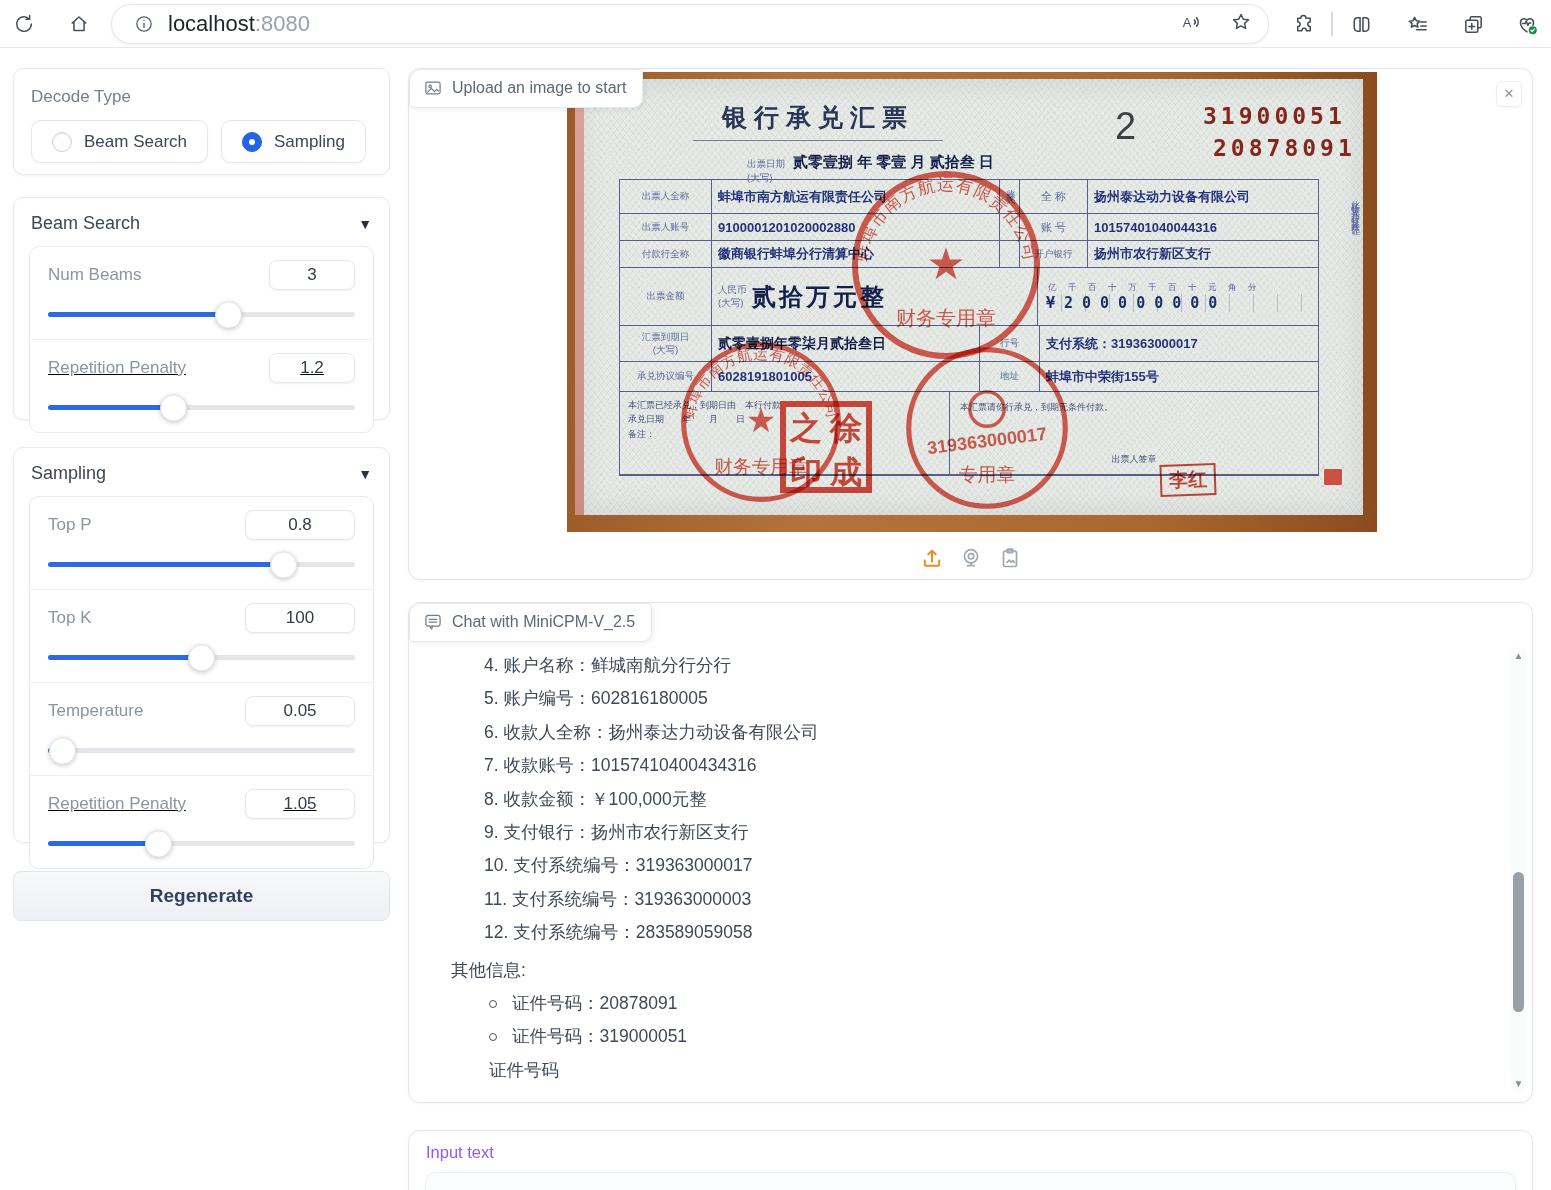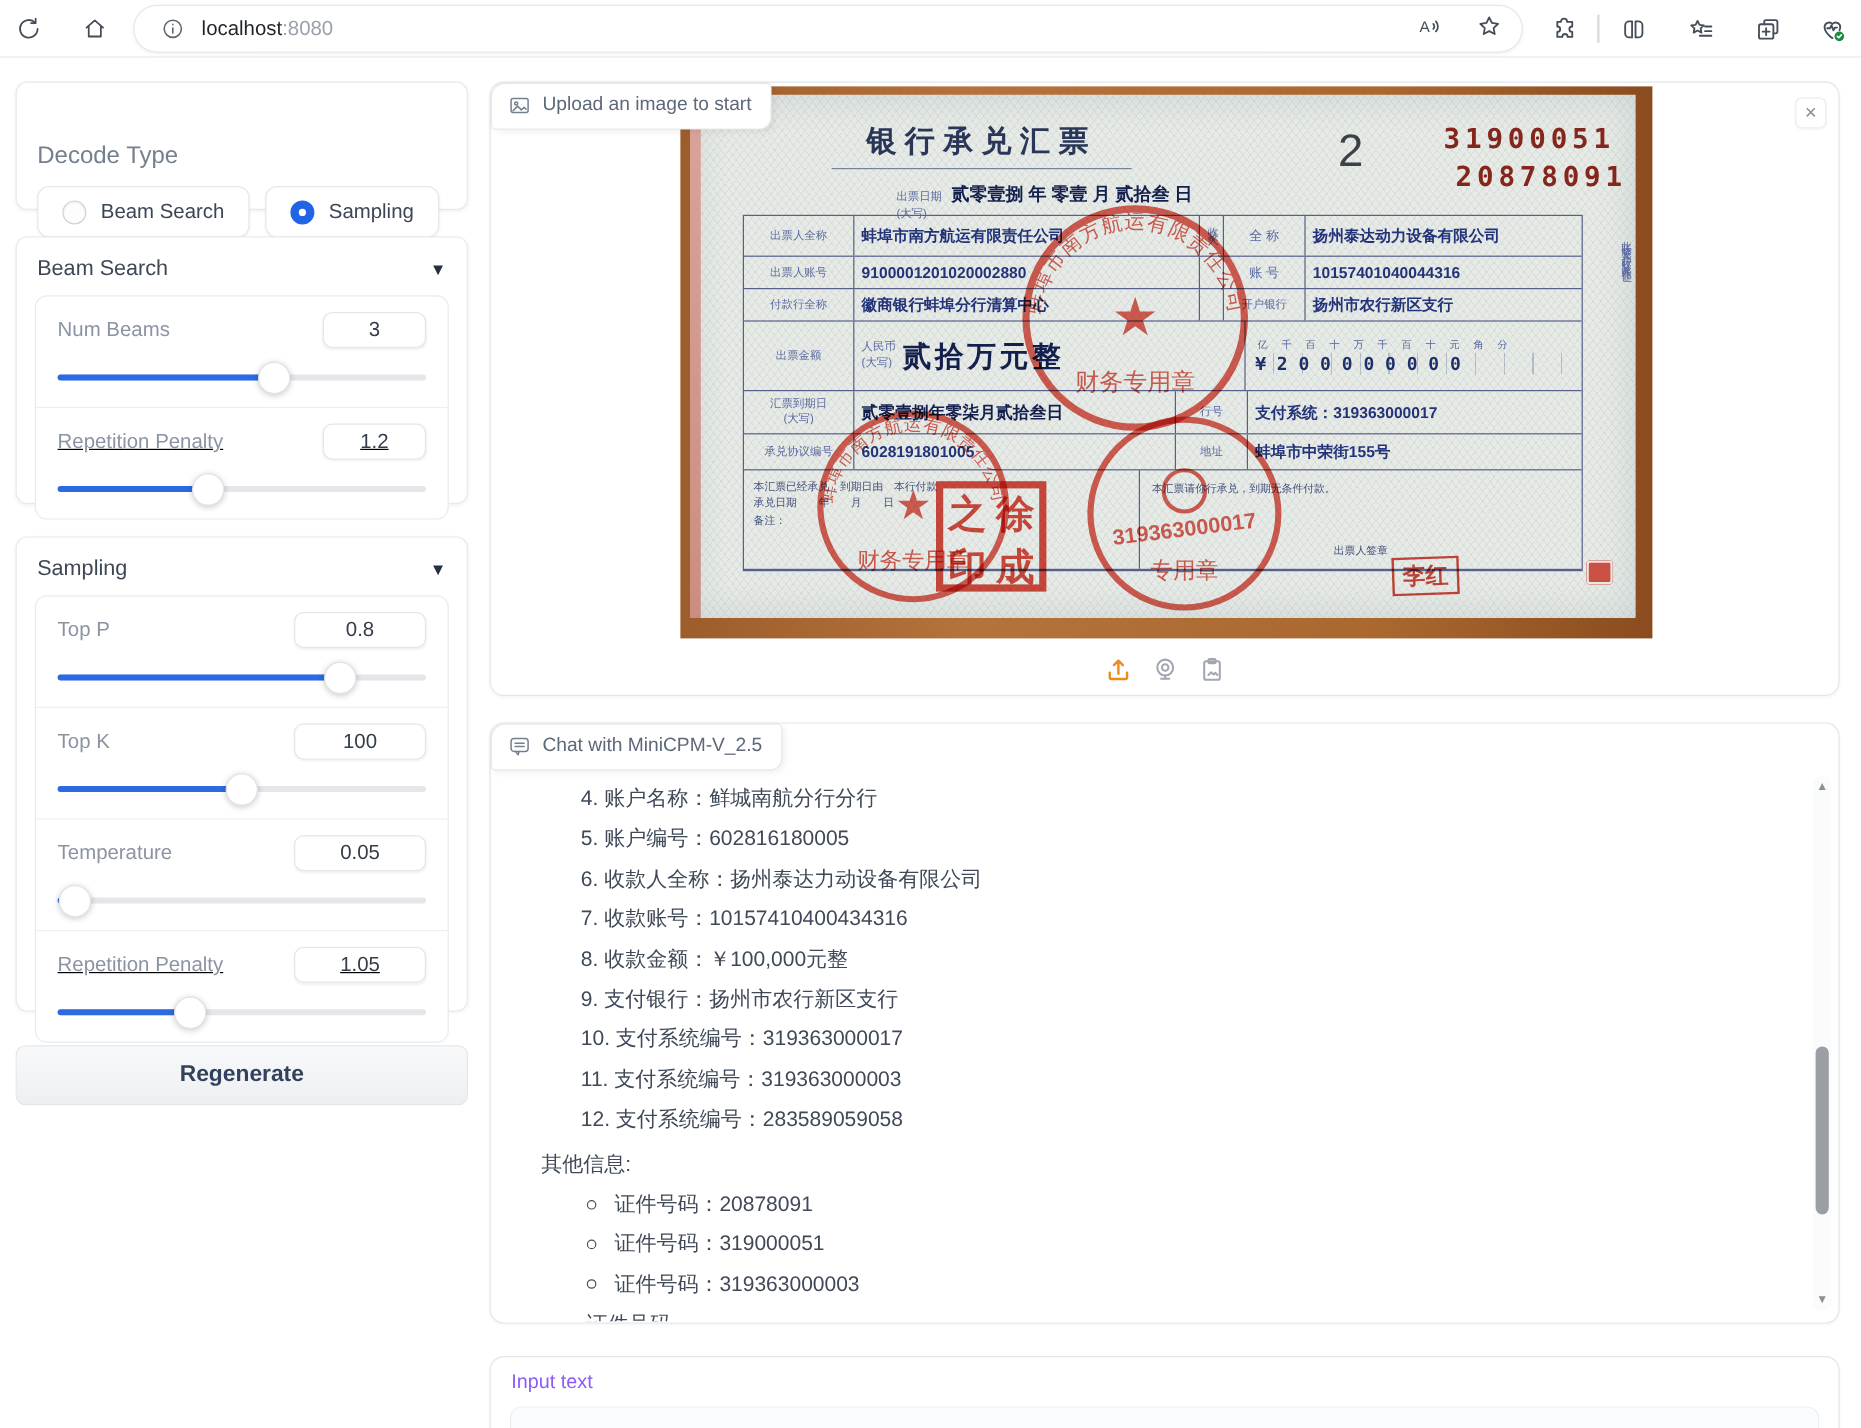--- a/index.html
+++ b/index.html
@@ -15,7 +15,7 @@
                background:#fff; box-shadow:0 0 0 1px #e6e8ec, 0 1px 4px rgba(0,0,0,.10);
                display:flex; align-items:center; }
   .addr-info { margin-left:22px; display:flex; align-items:center; }
-  .url { margin-left:14px; font-size:17px; color:#1f242b; }
+  .url { margin-left:14px; font-size:22px; color:#1f242b; }
   .url .port { color:#9aa1aa; }
   .addr-right { position:absolute; right:16px; display:flex; gap:26px; align-items:center; }
   .chrome-sep { position:absolute; left:1331px; top:12px; width:2px; height:24px; background:#d9dcdf; border-radius:1px; }

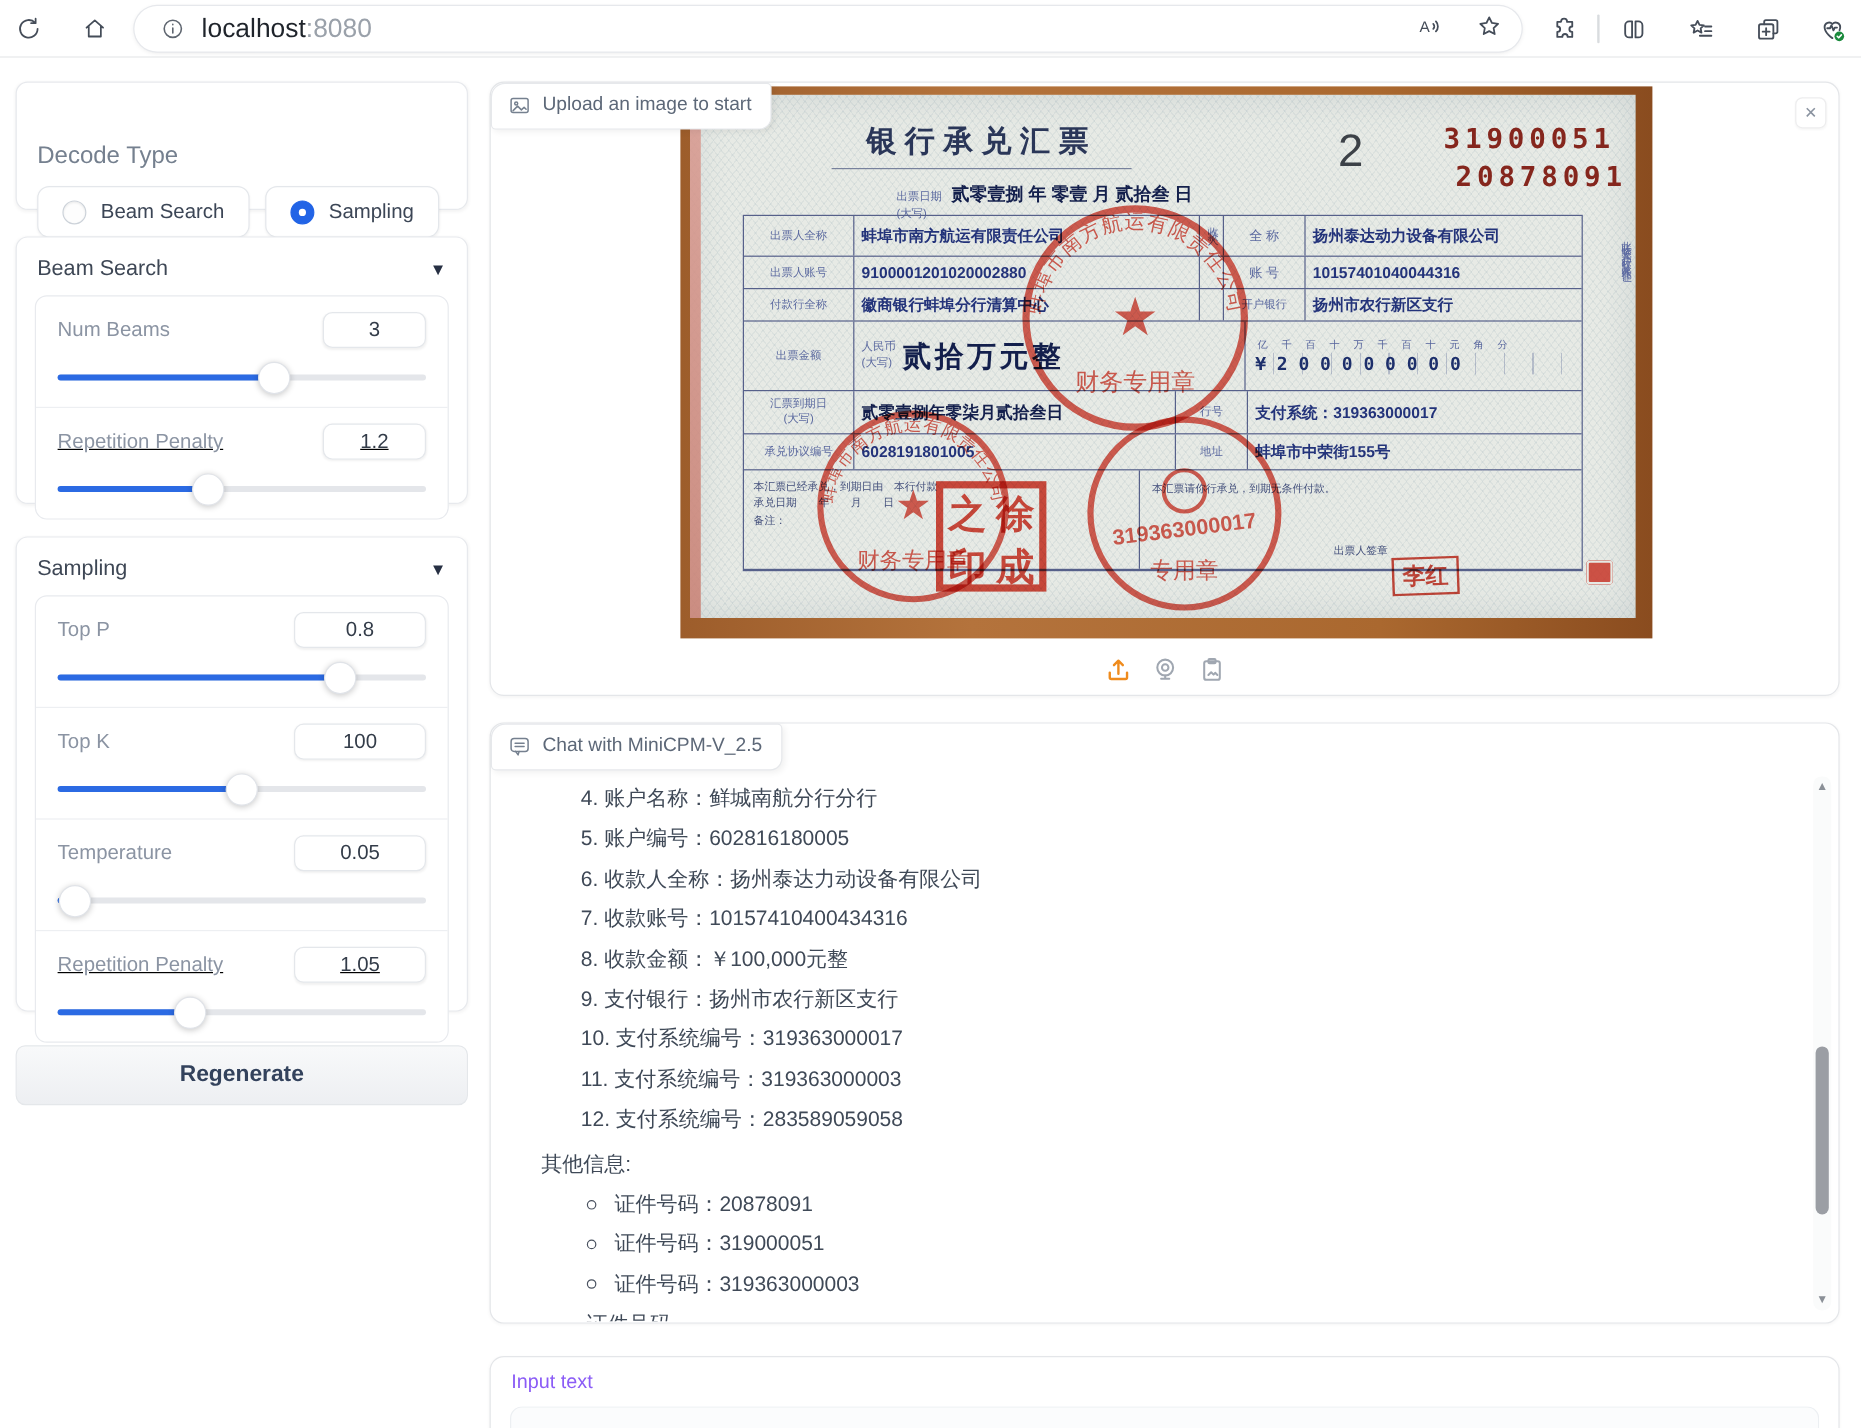--- a/index.html
+++ b/index.html
@@ -23,7 +23,7 @@
   
   .card { position:absolute; left:13px; width:377px; background:#fff; border:1px solid #e7e9ed;
           border-radius:10px; box-shadow:0 1px 3px rgba(0,0,0,.05); }
-  .card-label { font-size:20px; color:#75808f;margin-top:32px; }
+  .card-label { font-size:17px; color:#75808f; }
   #decode-card { top:68px; height:107px; padding:18px 17px; }
   .chips { display:flex; gap:13px; margin-top:13px; }
   .chip { display:flex; align-items:center; gap:12px; height:43px; padding:0 20px; background:#fff;

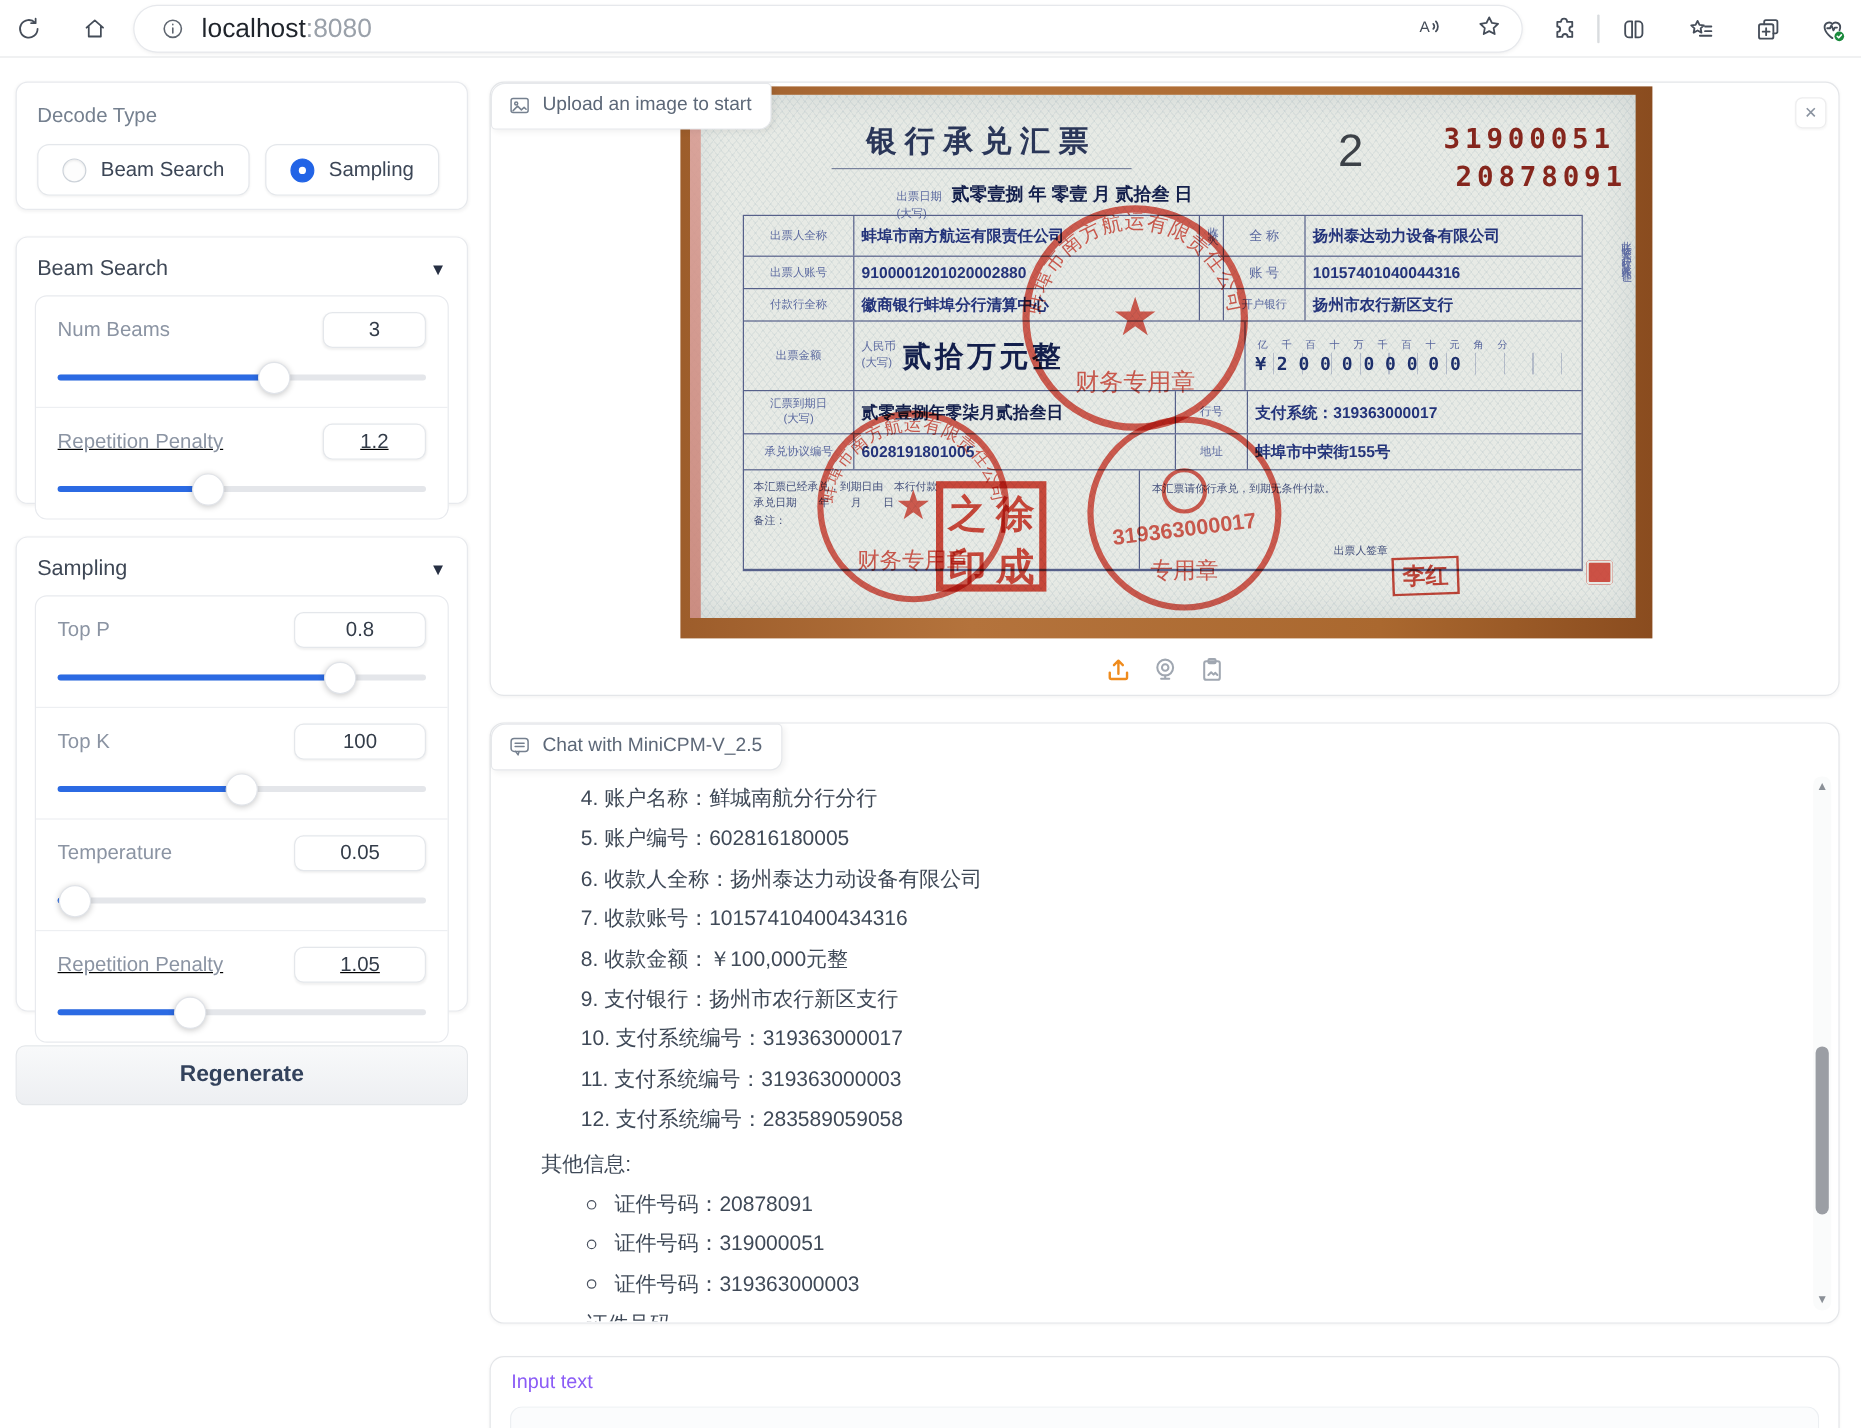--- a/index.html
+++ b/index.html
@@ -504,10 +504,6 @@
         <span>证件号码：319000051</span>
       </div>
     <div class="bullet-line">
-        <span class="bullet-dot"></span>
-        <span>证件号码：319363000003</span>
-      </div>
-    <div class="bullet-line">
         <span>证件号码</span>
       </div>
   </div>

